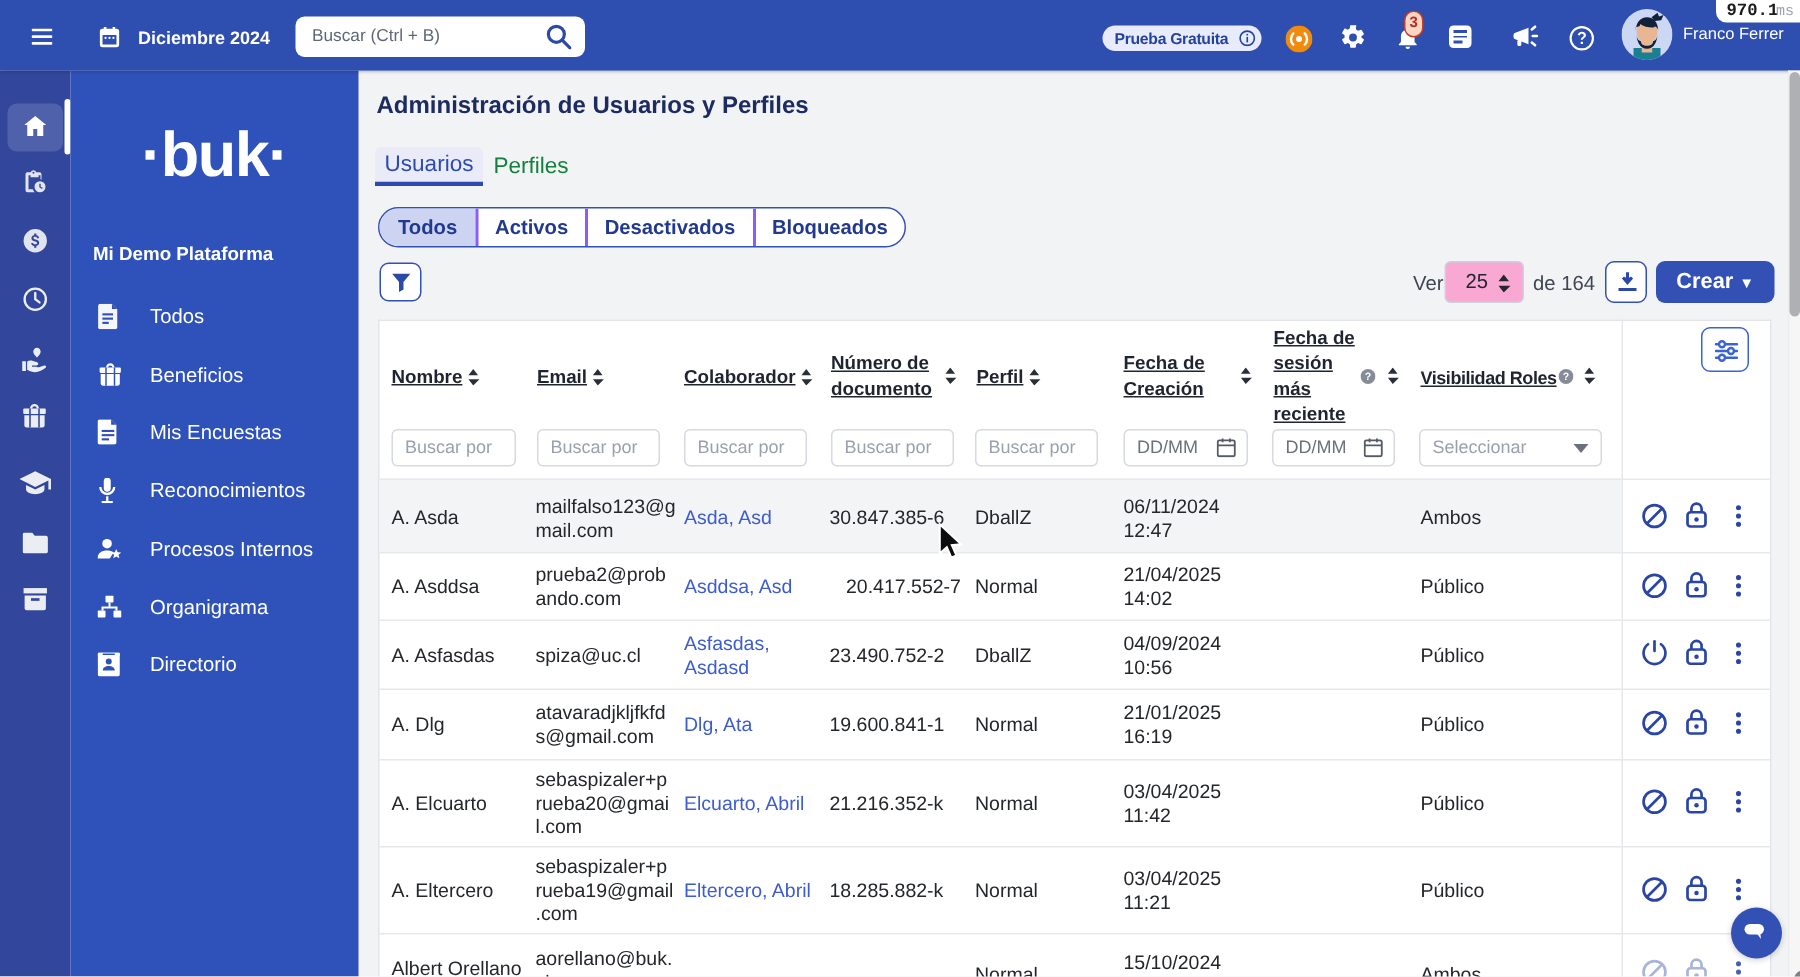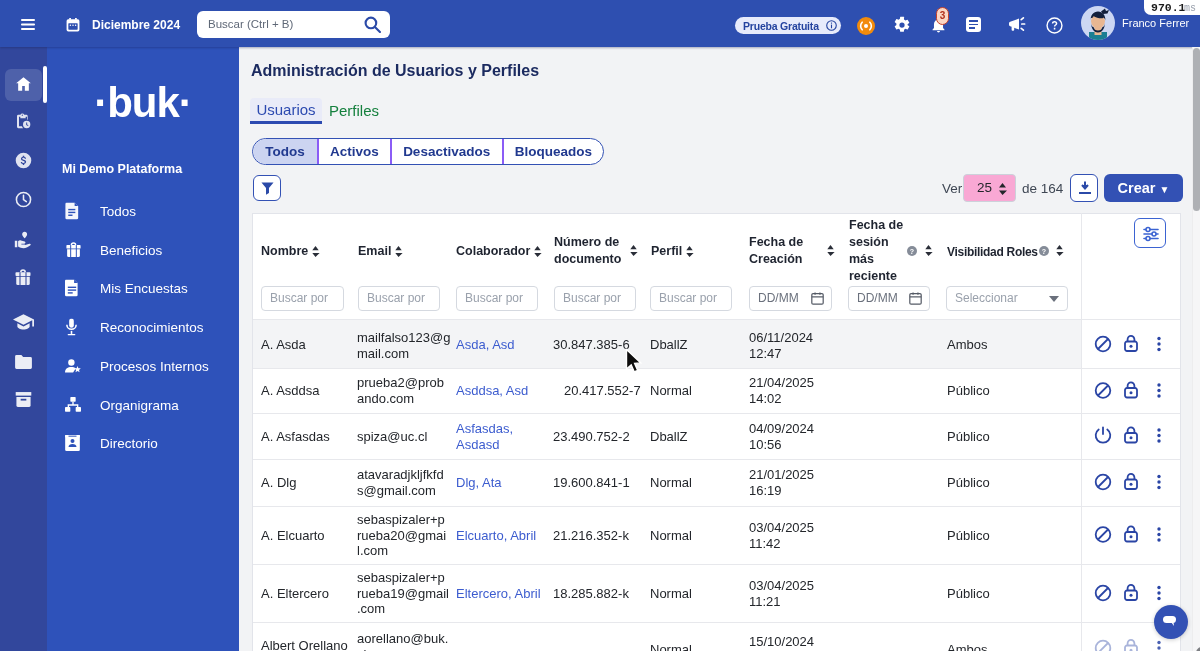--- a/index.html
+++ b/index.html
@@ -49,7 +49,7 @@
   
   #card { position:absolute; left:252px; top:213px; width:929px; height:438px; background:#fff;
           border:1px solid #e2e4ea; border-bottom:none; }
-  .hcell { position:absolute; font-size:12.5px; font-weight:bold; color:#1f2430; line-height:17px; }
+  .hcell { position:absolute; font-size:12.5px; font-weight:bold; color:#1f2430; line-height:17px;text-decoration:underline; }
   .finput { position:absolute; top:286px; height:25px; background:#fff; border:1px solid #d5d9e0; border-radius:4px;
             font-size:12px; color:#9aa1ac; line-height:23px; padding-left:8px; }
   .row { position:absolute; left:253px; width:927px; border-top:1px solid #e7e8ec; }

